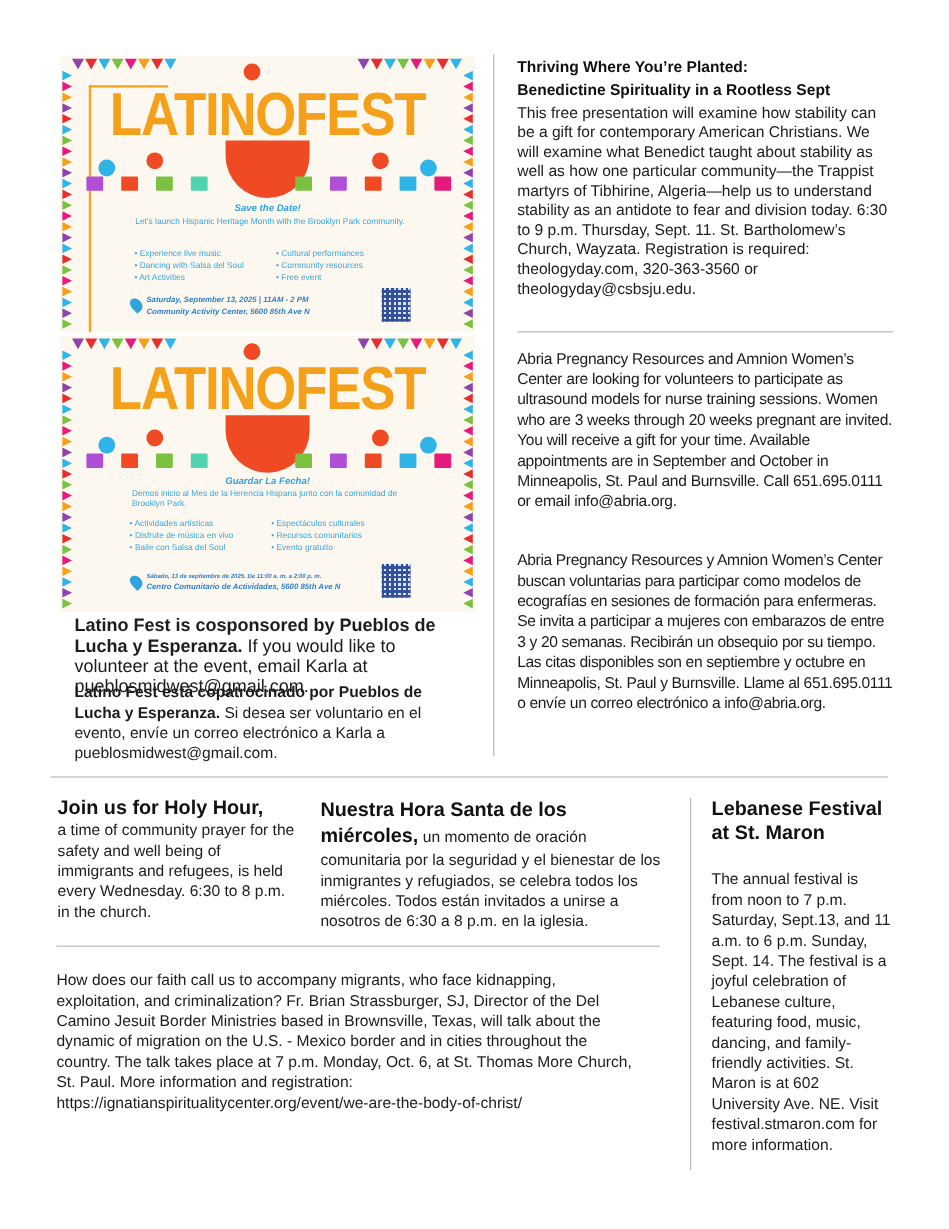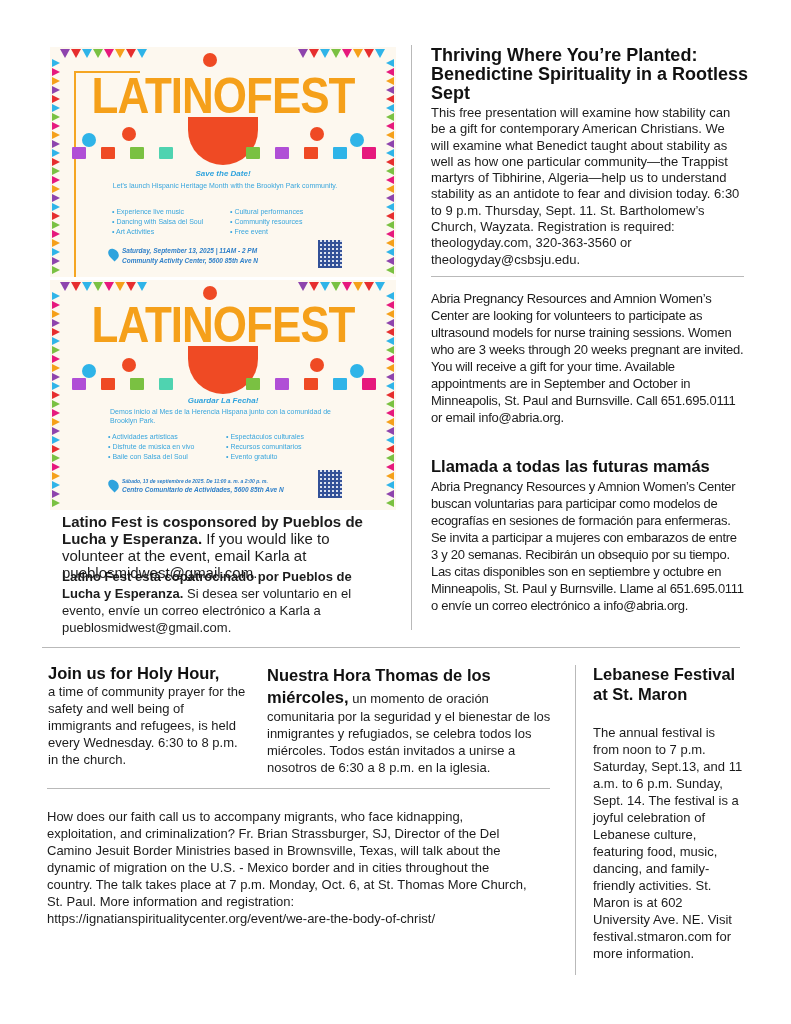--- a/index.html
+++ b/index.html
@@ -53,7 +53,7 @@
 
     
     .p-text { font-size: 13px; line-height: 16.3px; color: #1c1c1c; }
-    .h2 { font-weight: bold; font-size: 18px; line-height: 19px; color: #111; }
+    .h2 { font-weight: bold; font-size: 13px; line-height: 19px; color: #111; }
     .h2.lg { font-size: 16.5px; line-height: 20px; }
     b { font-weight: bold; }
 

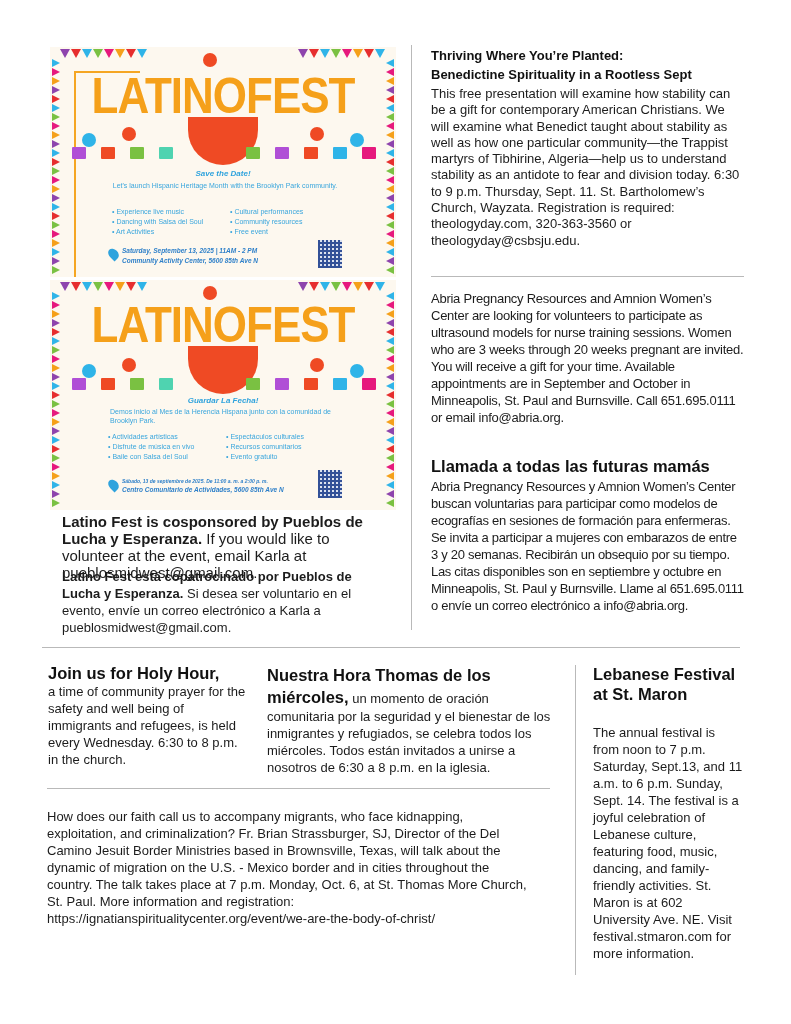--- a/index.html
+++ b/index.html
@@ -315,7 +315,6 @@
 </div>
 
 <div class="abs" style="left:431px; top:456px; width:315px;">
-  <div class="h2 lg">Llamada a todas las futuras mamás</div>
   <div class="p-text" style="margin-top:2px; letter-spacing:-0.3px; line-height:17px;">Abria Pregnancy Resources y Amnion Women’s Center buscan voluntarias para participar como modelos de ecografías en sesiones de formación para enfermeras. Se invita a participar a mujeres con embarazos de entre 3 y 20 semanas. Recibirán un obsequio por su tiempo. Las citas disponibles son en septiembre y octubre en Minneapolis, St. Paul y Burnsville. Llame al 651.695.0111 o envíe un correo electrónico a info@abria.org.</div>
 </div>
 

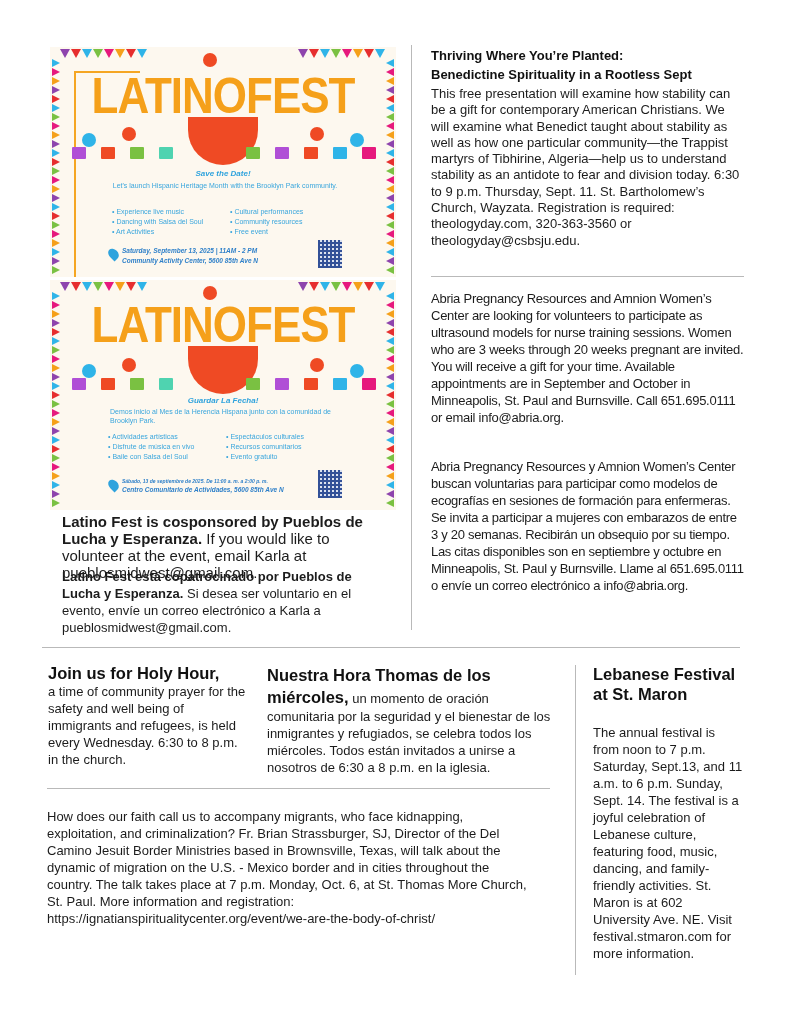--- a/index.html
+++ b/index.html
@@ -325,7 +325,7 @@
 
 <div class="abs" style="left:267px; top:664px; width:290px;">
   <div class="p-text" style="line-height:17px;">
-    <span class="h2 lg" style="display:inline; line-height:22px;">Nuestra Hora Thomas de los miércoles,</span><span> un momento de oración comunitaria por la seguridad y el bienestar de los inmigrantes y refugiados, se celebra todos los miércoles. Todos están invitados a unirse a nosotros de 6:30 a 8 p.m. en la iglesia.</span>
+    <span class="h2 lg" style="display:inline; line-height:22px;">Nuestra Hora Santa de los miércoles,</span><span> un momento de oración comunitaria por la seguridad y el bienestar de los inmigrantes y refugiados, se celebra todos los miércoles. Todos están invitados a unirse a nosotros de 6:30 a 8 p.m. en la iglesia.</span>
   </div>
 </div>
 

